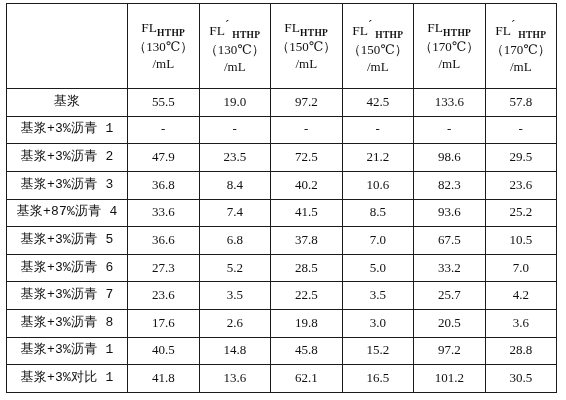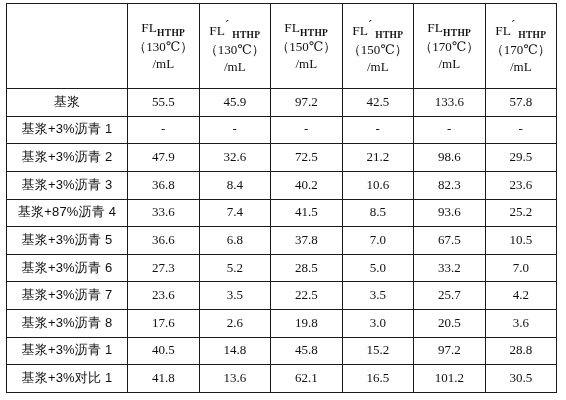--- a/index.html
+++ b/index.html
@@ -48,7 +48,7 @@
   td.row-label {
     text-align: left;
     padding-left: 5px;
-    font-family: Liberation Sans, sans-serif;
+    font-family: Liberation Mono, monospace;
     font-size: 13.5px;
     letter-spacing: 0.2px;
   }

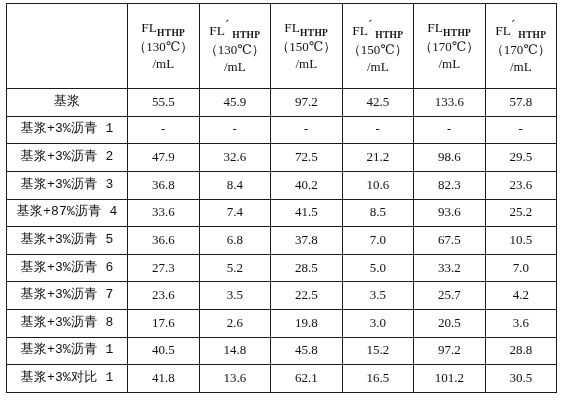--- a/index.html
+++ b/index.html
@@ -129,7 +129,7 @@
         <tr>
           <td class="row-label">基浆</td>
           <td class="value-cell">55.5</td>
-          <td class="value-cell">45.9</td>
+          <td class="value-cell">19.0</td>
           <td class="value-cell">97.2</td>
           <td class="value-cell">42.5</td>
           <td class="value-cell">133.6</td>

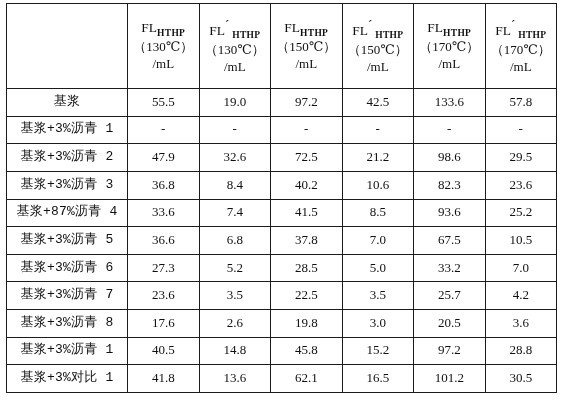--- a/index.html
+++ b/index.html
@@ -147,7 +147,7 @@
         <tr>
           <td class="row-label">基浆+3%沥青 2</td>
           <td class="value-cell">47.9</td>
-          <td class="value-cell">32.6</td>
+          <td class="value-cell">23.5</td>
           <td class="value-cell">72.5</td>
           <td class="value-cell">21.2</td>
           <td class="value-cell">98.6</td>

